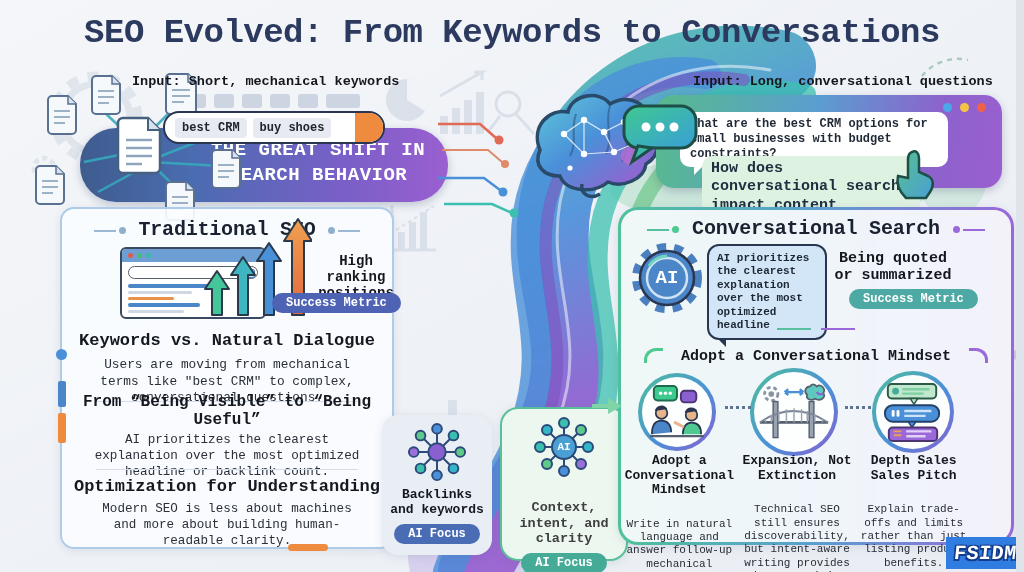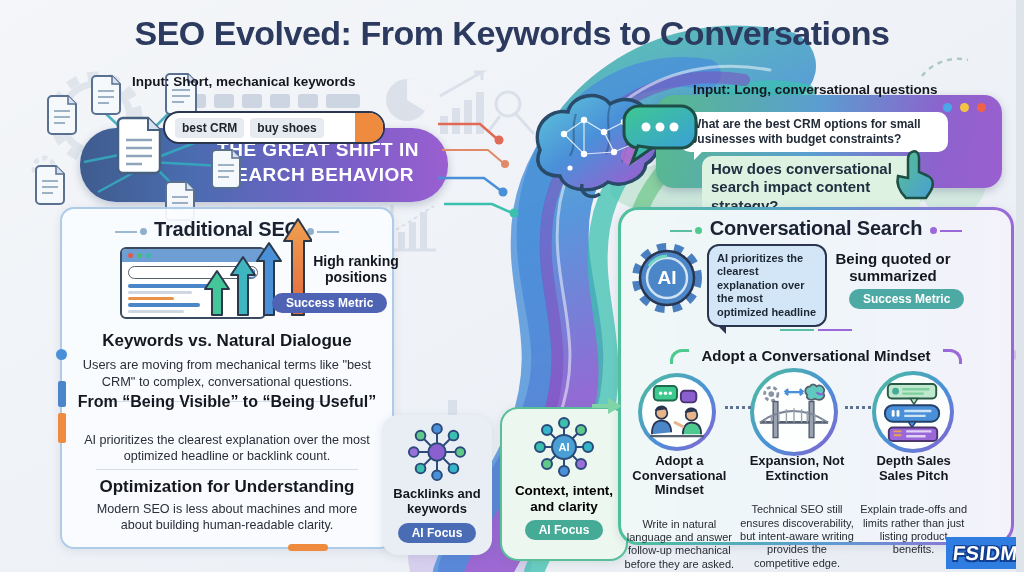--- a/index.html
+++ b/index.html
@@ -5,7 +5,7 @@
   html,body{margin:0;padding:0;background:#dfe3ea;}
   .stage{position:relative;width:1016px;height:572px;overflow:hidden;
     background:linear-gradient(150deg,#f4f6f9 0%,#eef1f6 55%,#e9edf3 100%);
-    font-family:Liberation Sans, sans-serif;color:#1c2230;}
+    font-family:Liberation Mono, monospace;color:#1c2230;}
   .abs{position:absolute;}
   .ctr{text-align:center;}
   .pill{display:inline-block;border-radius:999px;color:#fff;font-weight:700;

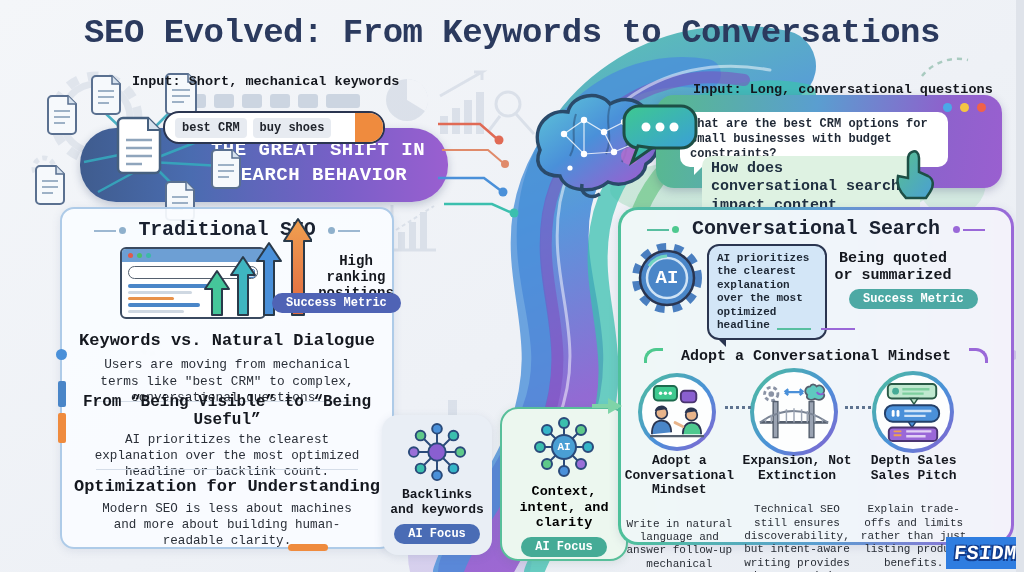--- a/index.html
+++ b/index.html
@@ -216,7 +216,7 @@
       <circle cx="56" cy="25" r="4.5" fill="#fff"></circle>
   </svg>
 
-  <div class="abs" style="left:693px;top:82px;z-index:5;font-size:13.5px;font-weight:700;color:#14171e;">Input: Long, conversational questions</div>
+  <div class="abs" style="left:693px;top:74px;z-index:5;font-size:13.5px;font-weight:700;color:#14171e;">Input: Long, conversational questions</div>
 
   <div class="abs" style="left:656px;top:95px;width:346px;height:93px;z-index:3;border-radius:18px;
        background:linear-gradient(100deg,#58ba8c 0%,#5a9ed0 45%,#8d62cc 80%,#9a5fd0 100%);box-shadow:0 3px 8px rgba(60,60,110,.25);">

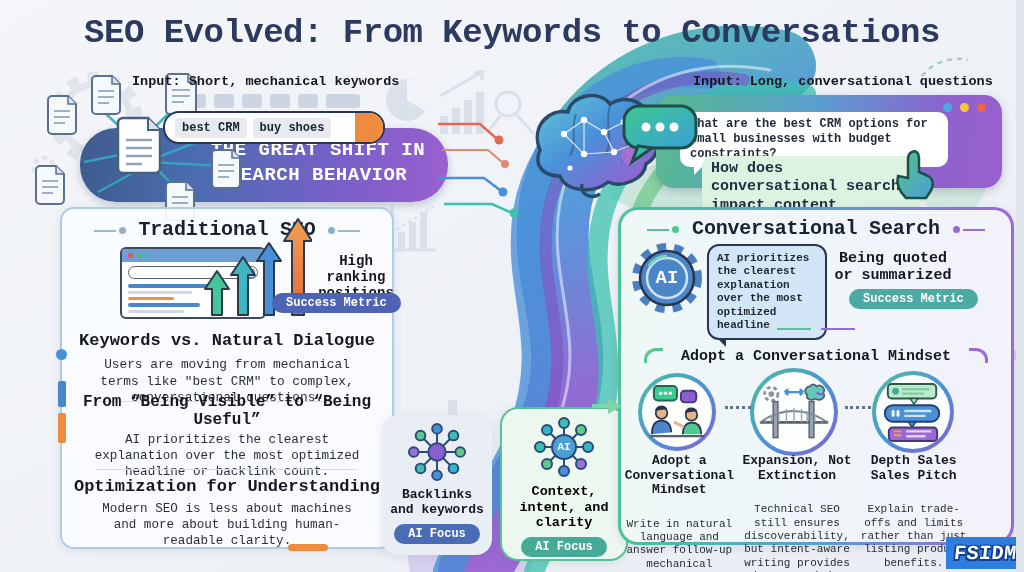--- a/index.html
+++ b/index.html
@@ -340,7 +340,7 @@
       </svg>
       <span class="abs" style="left:0;top:0;width:64px;height:64px;display:flex;align-items:center;justify-content:center;color:#fff;font-size:11px;font-weight:800;">AI</span>
     </div>
-    <div style="font-size:13.5px;font-weight:800;line-height:1.15;color:#000000;padding:0 6px;">Context, intent, and clarity</div>
+    <div style="font-size:13.5px;font-weight:800;line-height:1.15;color:#404040;padding:0 6px;margin-top:16px;">Context, intent, and clarity</div>
     <span class="pill" style="margin-top:6px;background:#45ab96;">AI Focus</span>
   </div>
 

